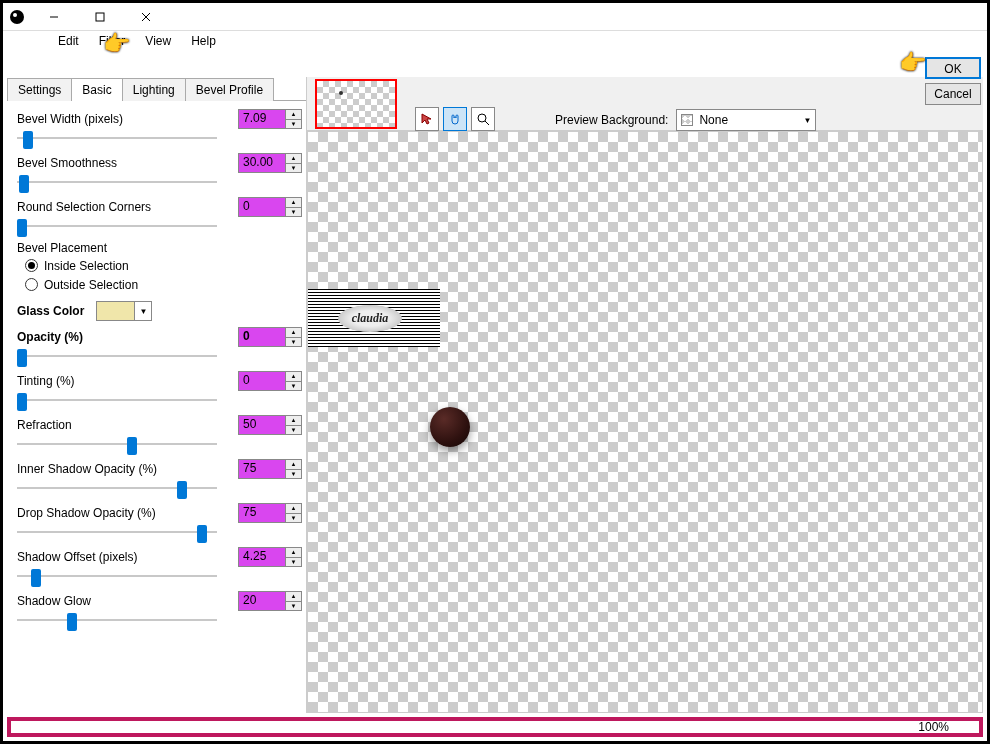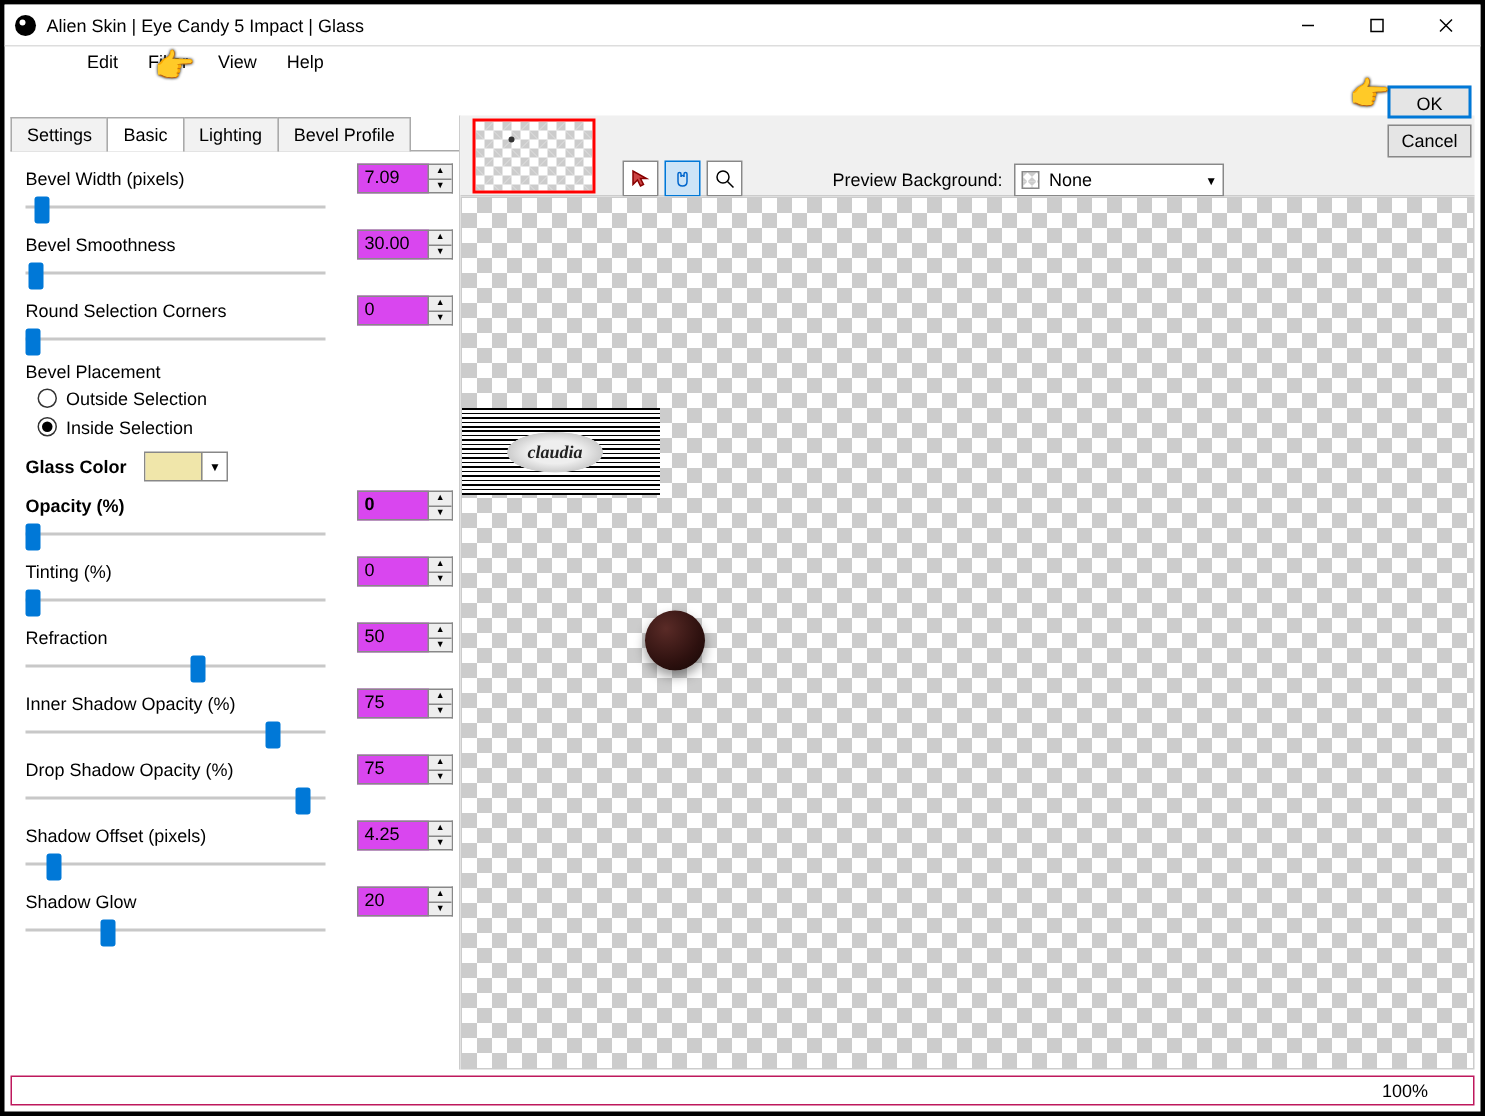--- a/index.html
+++ b/index.html
@@ -109,7 +109,6 @@
         <circle cx="6" cy="6" r="2" fill="#fff"></circle>
       </svg>
   </span>
-  <span class="title">Alien Skin | Eye Candy 5 Impact | Glass</span>
   <div class="winbtns">
     <div class="winbtn">
         <svg width="10" height="10">

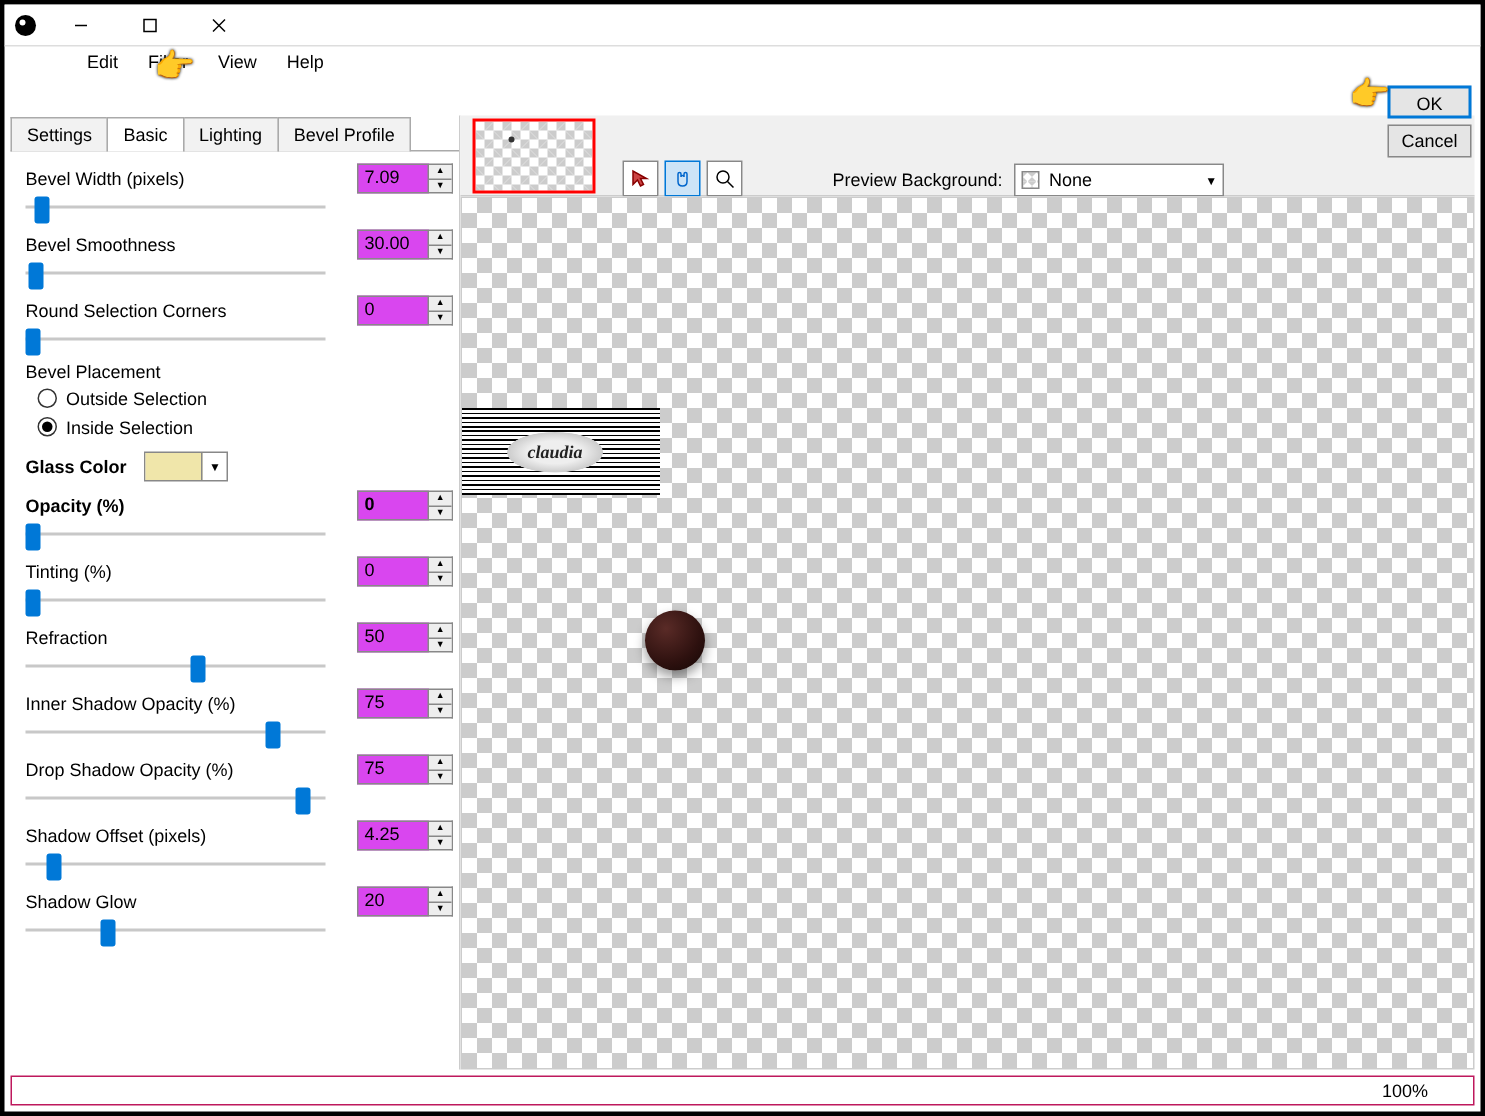--- a/index.html
+++ b/index.html
@@ -197,12 +197,12 @@
 
     <div class="group-title">Bevel Placement</div>
     <div class="row">
+        <span class="radio checked"></span>
+        <span class="lbl">Inside Selection</span>
+      </div>
+    <div class="row">
         <span class="radio"></span>
         <span class="lbl">Outside Selection</span>
-      </div>
-    <div class="row">
-        <span class="radio checked"></span>
-        <span class="lbl">Inside Selection</span>
       </div>
 
     <div class="row" style="margin-top:8px;font-weight:bold;">

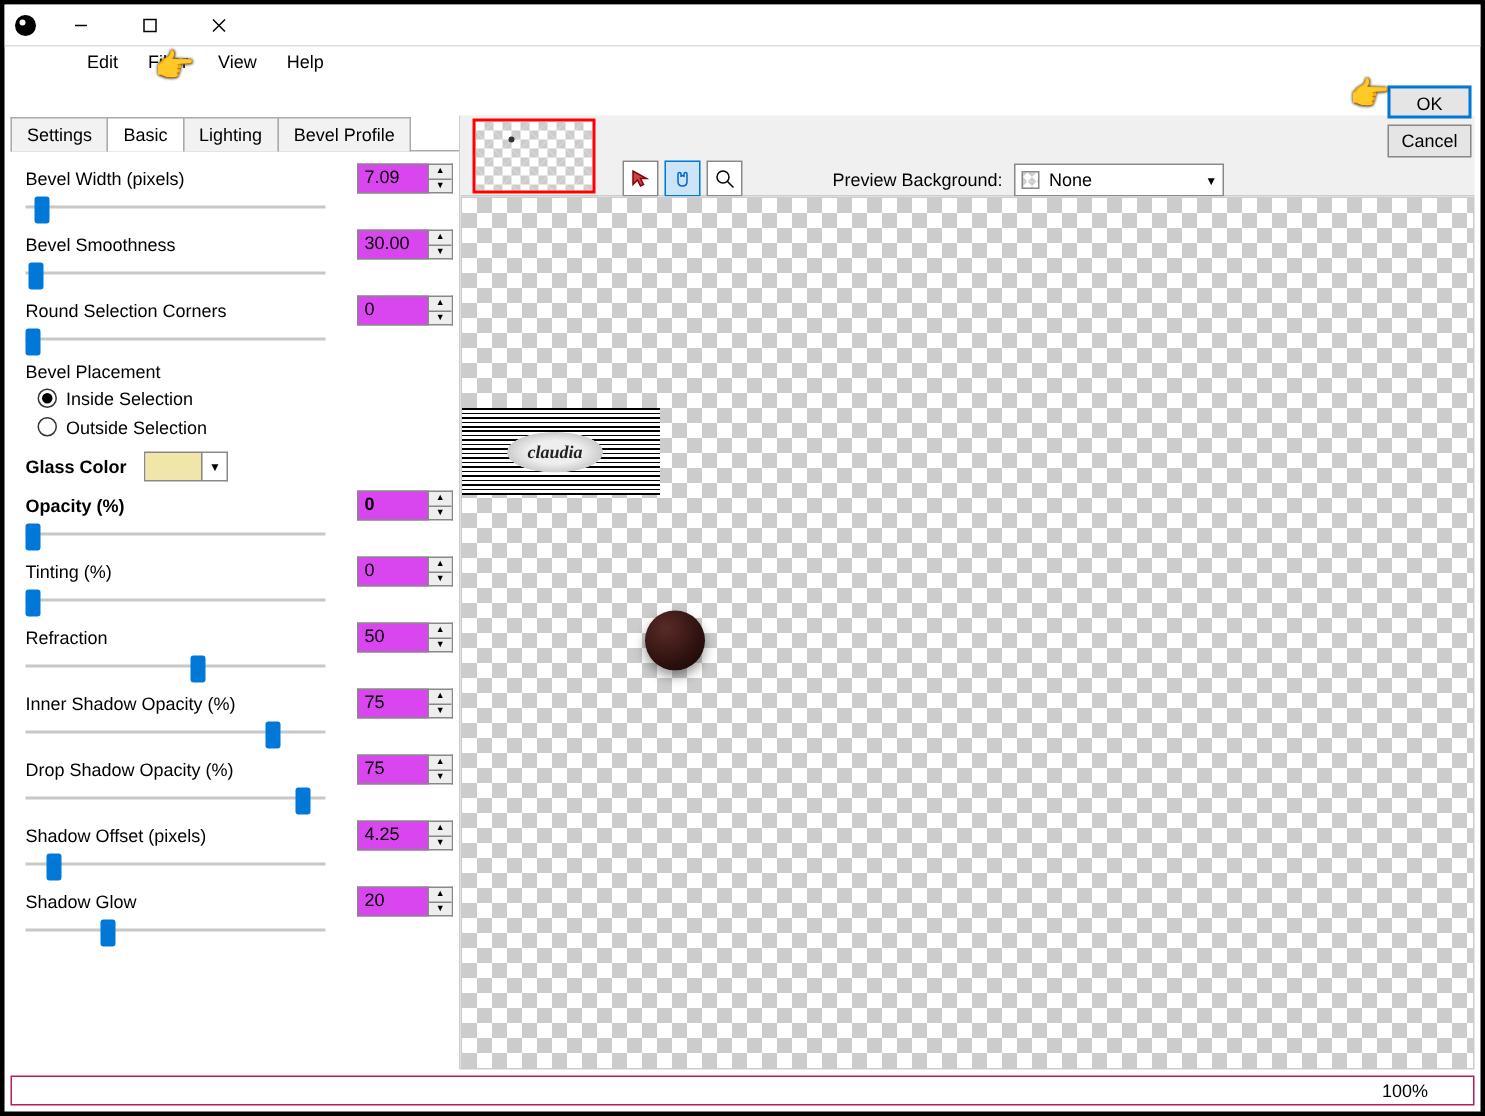--- a/index.html
+++ b/index.html
@@ -91,7 +91,7 @@
 
   .watermark { position:absolute; left:-8px; top:140px; width:140px; }
   .watermark .stripes{ width:140px;height:58px; background:repeating-linear-gradient(#000 0 1px,#fff 1px 3px);
-     display:flex;align-items:center;justify-content:center; }
+     display:flex;align-items:center;justify-content:center;margin-top:17px; }
   .watermark .ovaltxt{font-family:serif;font-style:italic;font-weight:bold;color:#222;background:radial-gradient(ellipse,#eee 40%,#ccc 70%,transparent 72%); padding:6px 14px;border-radius:50%;}
 
   .statusbar { position:absolute;left:4px;right:4px;bottom:4px;height:20px;border:1px solid #be185d;background:#fff;display:flex;justify-content:flex-end;align-items:center;padding:0 30px;}

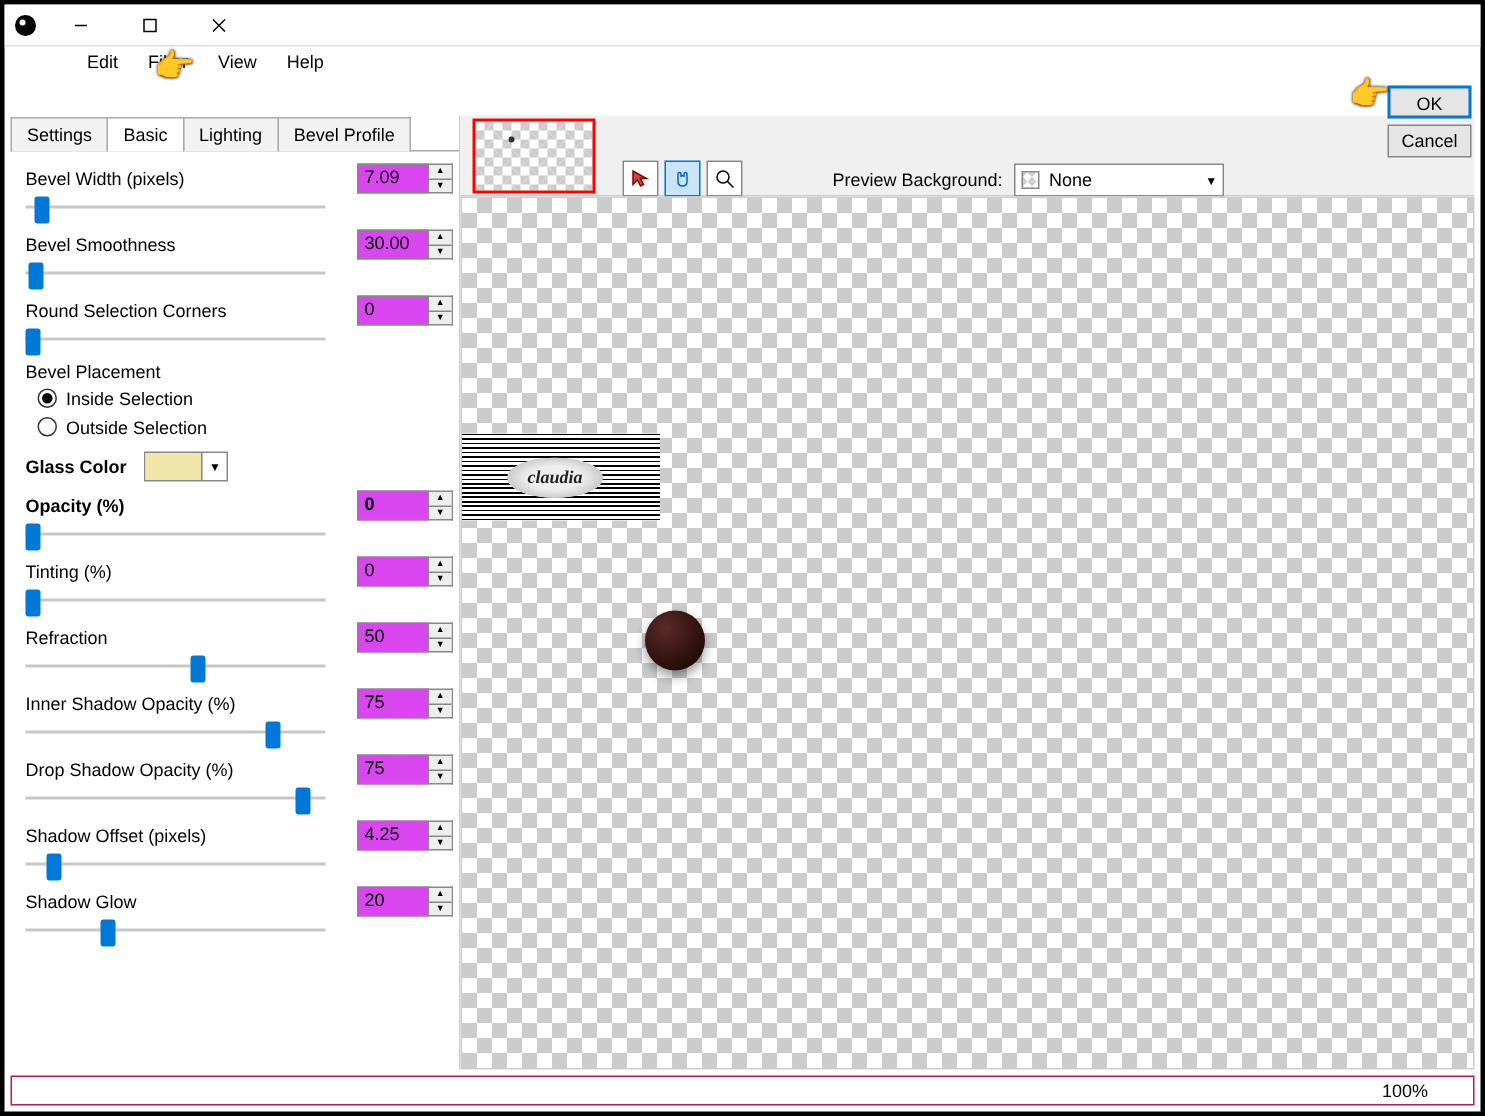--- a/index.html
+++ b/index.html
@@ -94,7 +94,7 @@
      display:flex;align-items:center;justify-content:center;margin-top:17px; }
   .watermark .ovaltxt{font-family:serif;font-style:italic;font-weight:bold;color:#222;background:radial-gradient(ellipse,#eee 40%,#ccc 70%,transparent 72%); padding:6px 14px;border-radius:50%;}
 
-  .statusbar { position:absolute;left:4px;right:4px;bottom:4px;height:20px;border:1px solid #be185d;background:#fff;display:flex;justify-content:flex-end;align-items:center;padding:0 30px;}
+  .statusbar { position:absolute;left:4px;right:4px;bottom:4px;height:20px;border:4px solid #be185d;background:#fff;display:flex;justify-content:flex-end;align-items:center;padding:0 30px;}
   
   
   .handpointer{font-size:22px;filter: drop-shadow(0 0 1px #000);}

